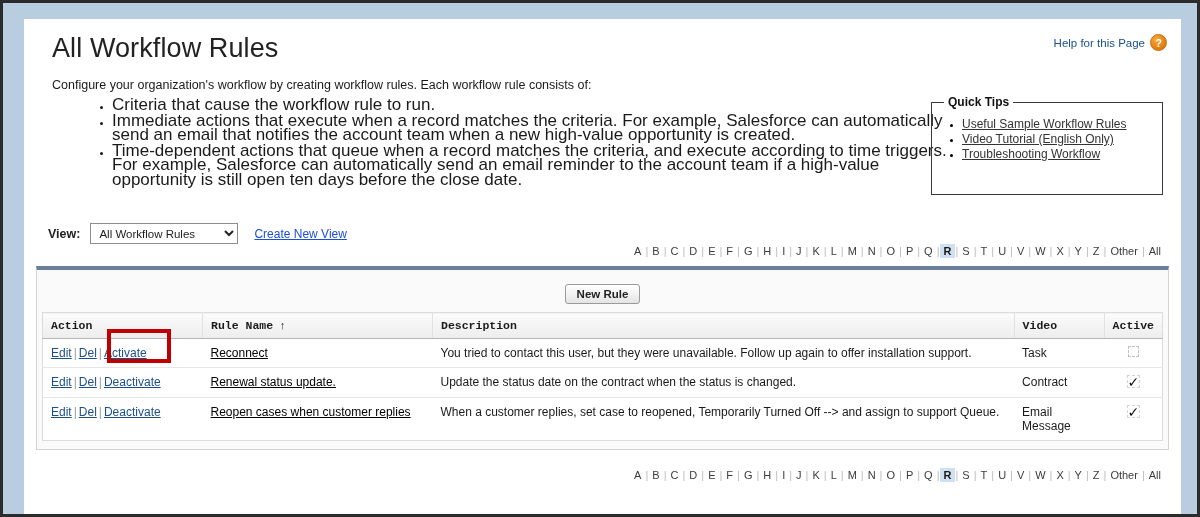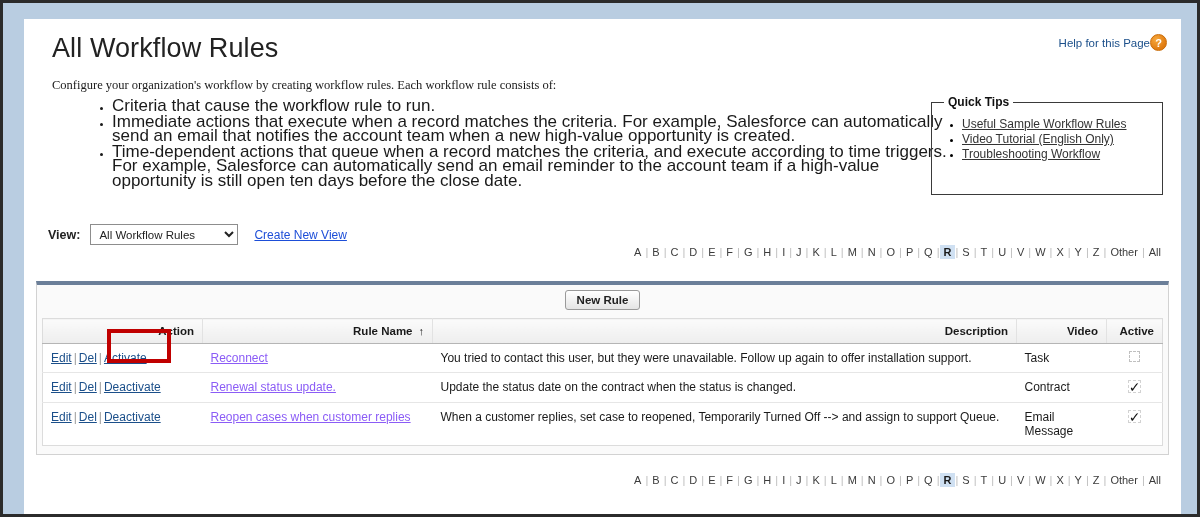--- a/index.html
+++ b/index.html
@@ -47,7 +47,7 @@
     position: absolute;
     right: 14px; top: 15px;
     font-size: 11.5px;
-    display: flex; align-items: center; 
+    display: flex; align-items: center; gap: 5px;
   }
   #help-link-wrap a {
     color: #1b4f8a; text-decoration: none;

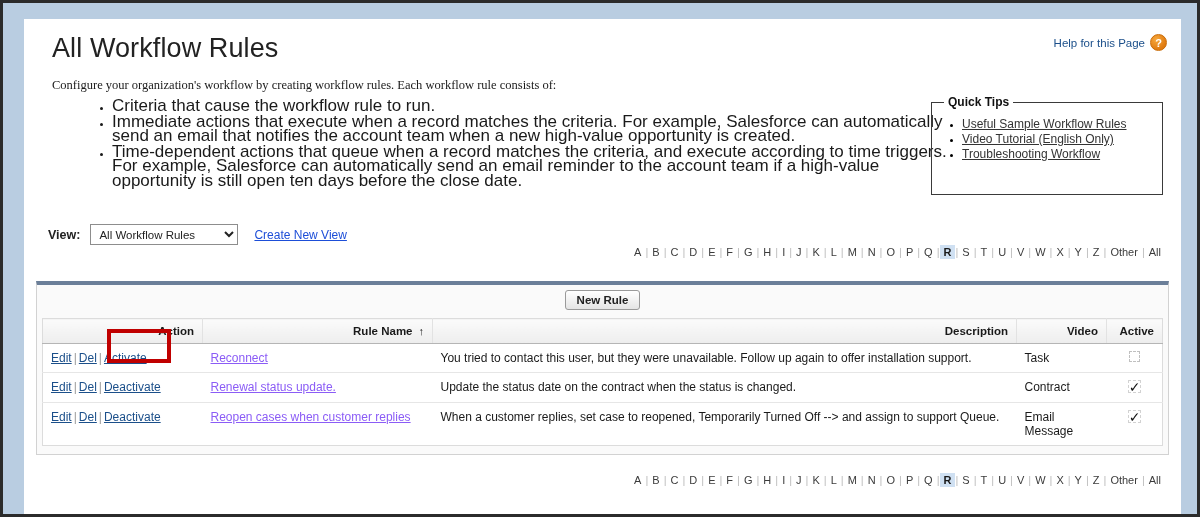--- a/index.html
+++ b/index.html
@@ -62,7 +62,7 @@
   }
 
   #intro-area { position: relative; margin-top: 14px; }
-  #intro-text { font-size: 12.5px; color: #1a1a1a; margin: 0 0 4px 10px; font-family: Liberation Serif, serif; }
+  #intro-text { font-size: 12.5px; color: #1a1a1a; margin: 0 0 4px 10px; }
   ul#intro-bullets {
     margin: 6px 0 0 0;
     padding-left: 70px;

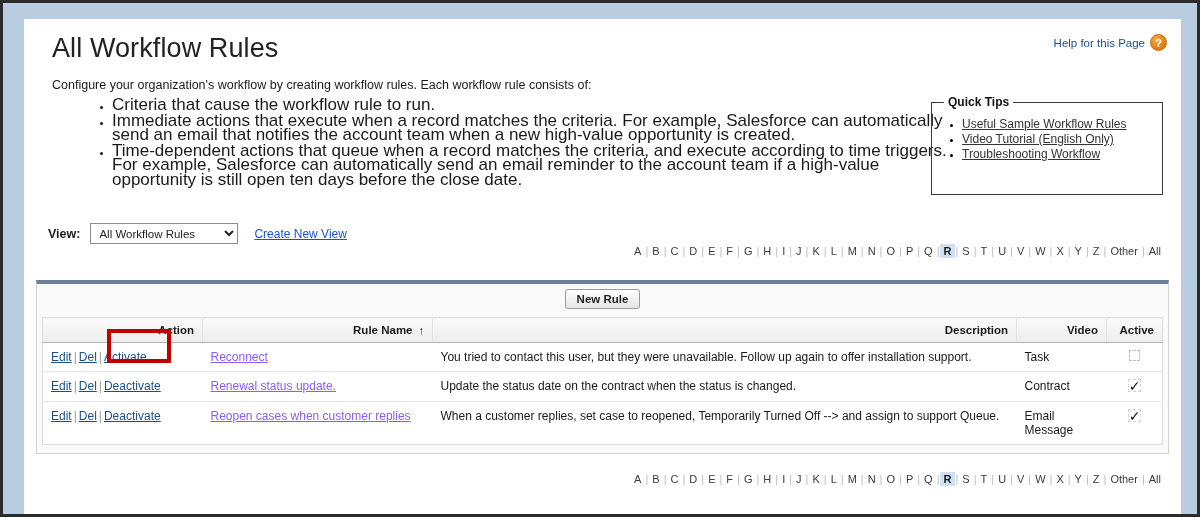--- a/index.html
+++ b/index.html
@@ -130,11 +130,11 @@
 
   
   #list-panel {
-    margin: 22px 12px 0 12px;
+    margin: 8px 12px 0 12px;
     border: 1px solid #d2d2d2;
     border-top: 4px solid #6b7f99;
     background: #fafafa;
-    padding: 0 5px 8px 5px;
+    padding: 9px 5px 8px 5px;
   }
   #button-bar {
     text-align: center; padding: 5px 0 8px 0;

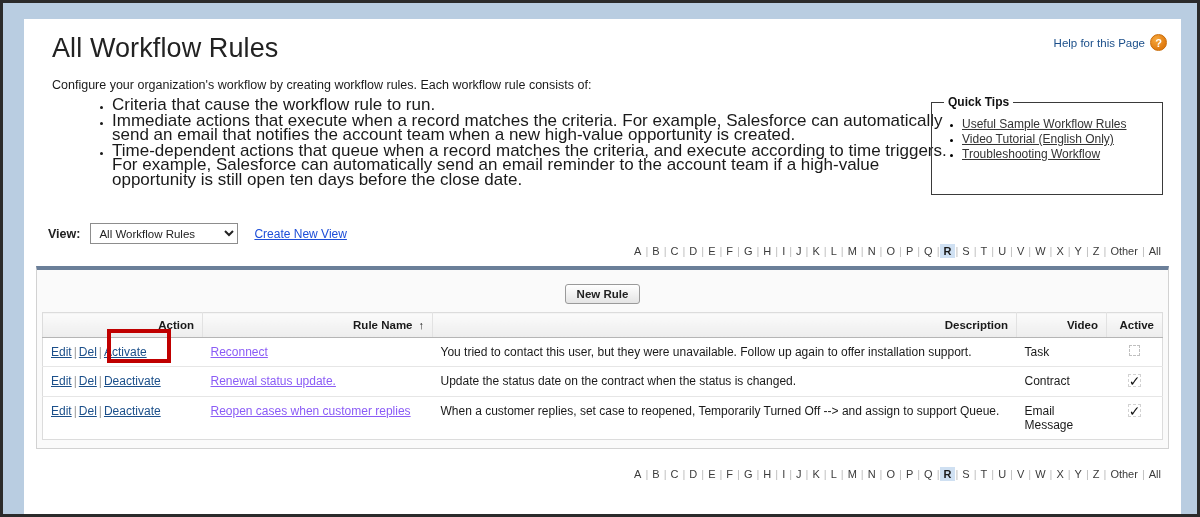--- a/index.html
+++ b/index.html
@@ -161,12 +161,13 @@
     background: linear-gradient(#fbfbfb, #ededed);
     border-bottom: 1px solid #b5b5b5;
     border-right: 1px solid #e2e2e2;
-    text-align: right;
+    text-align: left;
     font-size: 11.5px;
     font-weight: bold;
     color: #1a1a1a;
     padding: 6px 8px;
     white-space: nowrap;
+    font-family: Liberation Mono, monospace;
   }
   table#rules-table thead th:last-child { border-right: none; }
   table#rules-table tbody td {

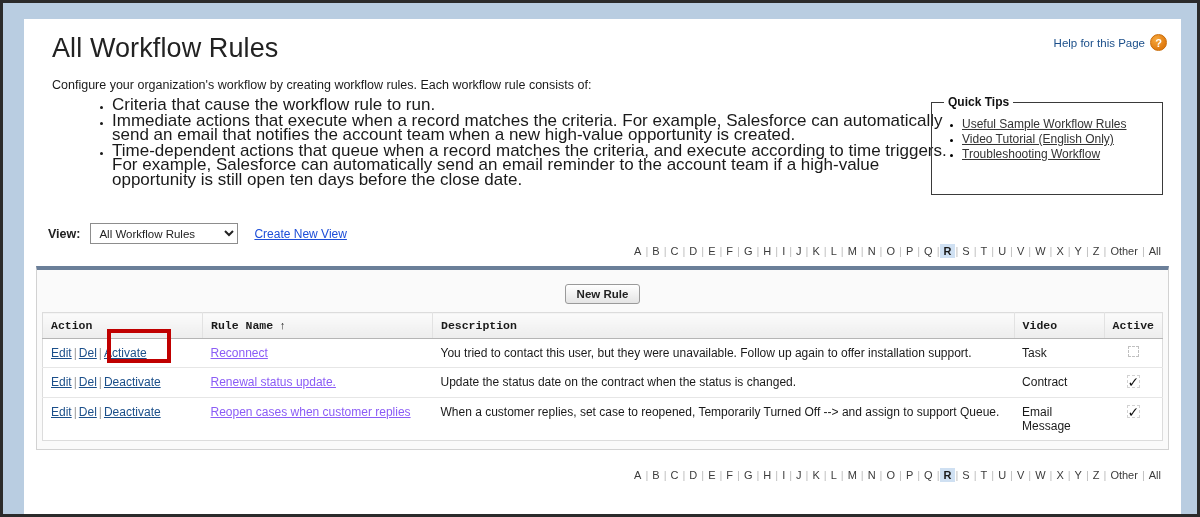--- a/index.html
+++ b/index.html
@@ -186,7 +186,7 @@
 
   .act-link { color: #1b4f8a; text-decoration: underline; }
   .act-sep  { color: #9a9a9a; padding: 0 2px; }
-  .rule-link { color: #8b5cf6; text-decoration: underline; }
+  .rule-link { color: #000000; text-decoration: underline; }
   .sort-arrow { font-size: 11px; padding-left: 6px; }
 
   .chk-empty {

